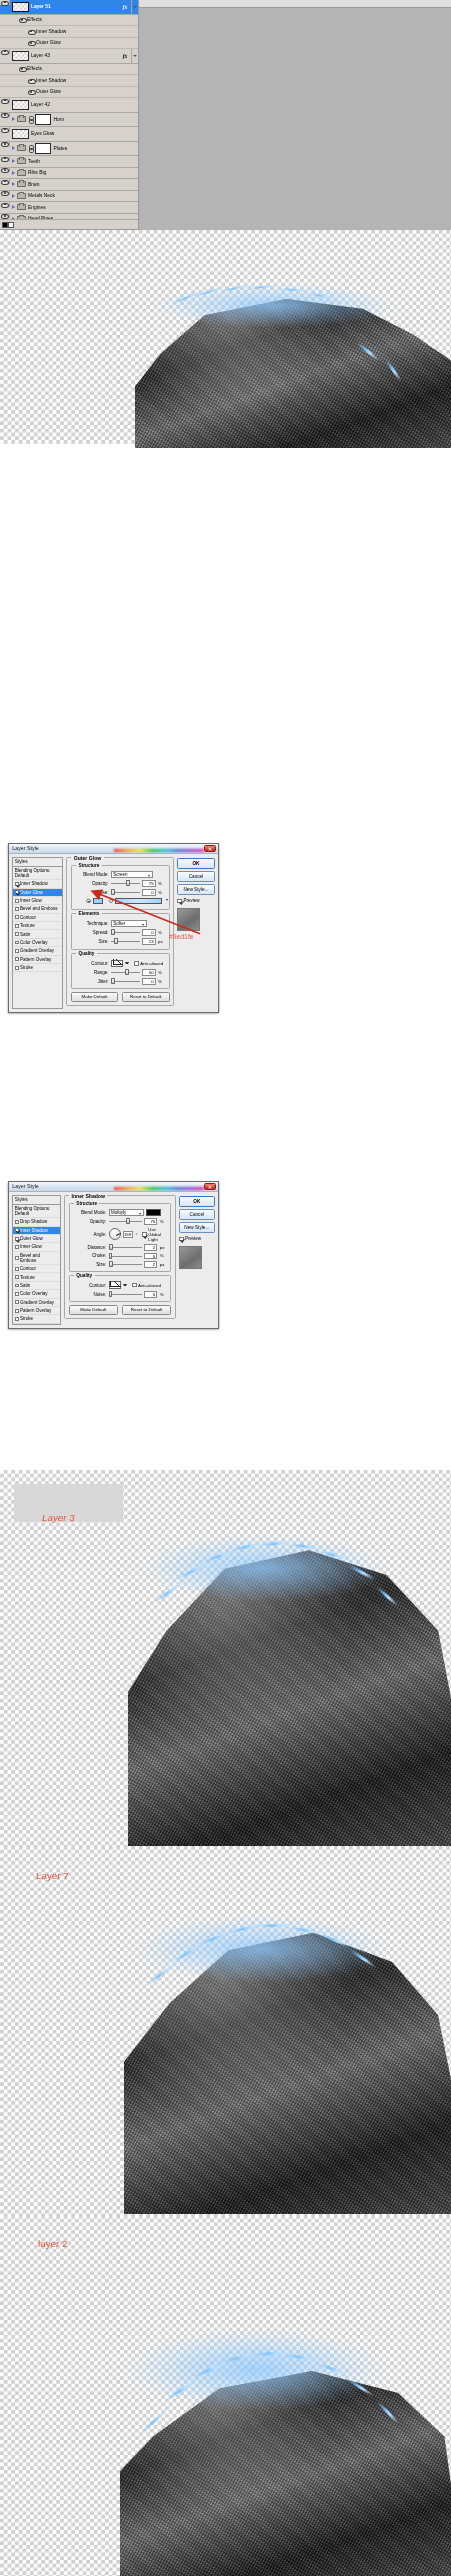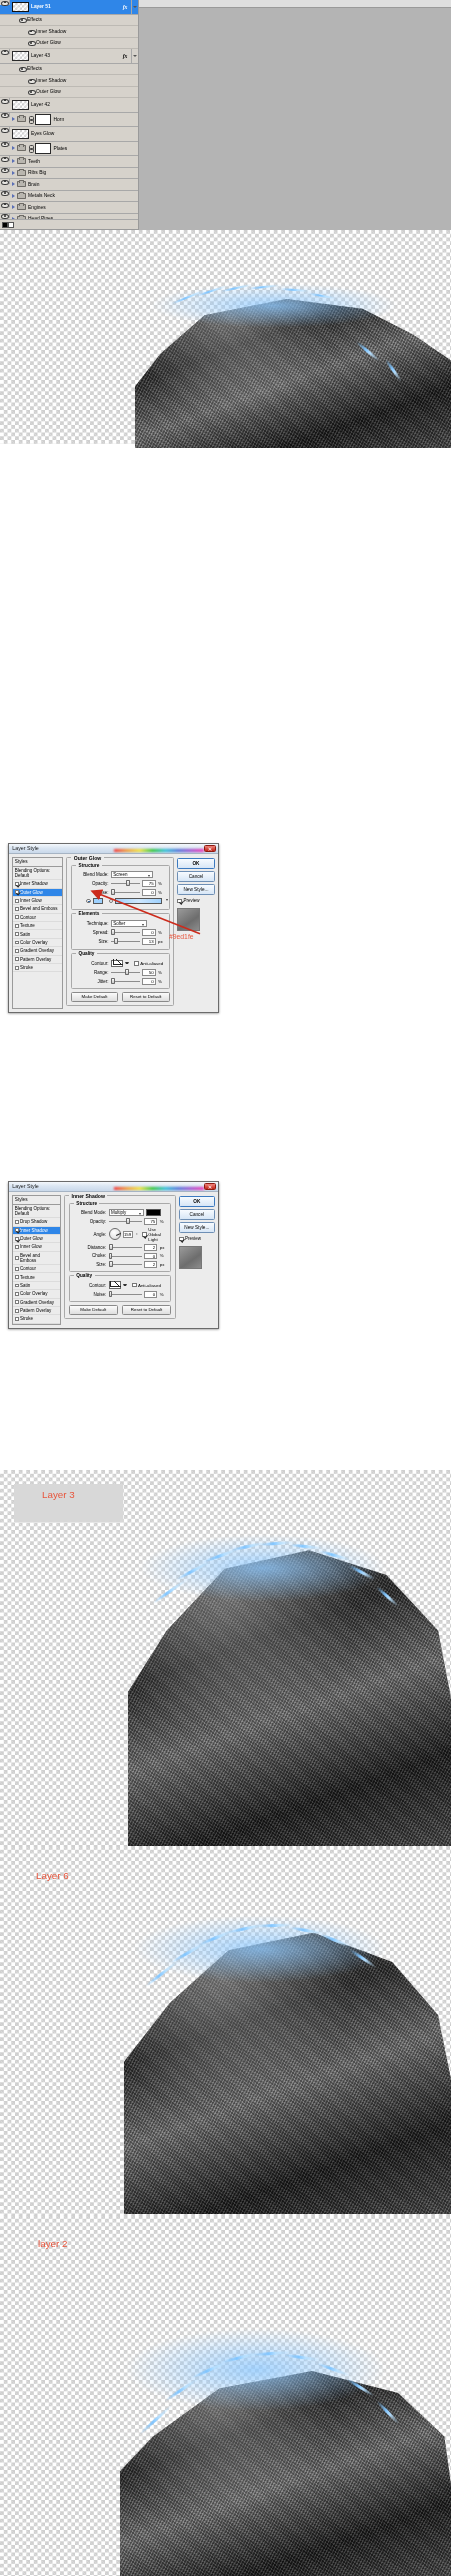--- a/index.html
+++ b/index.html
@@ -892,7 +892,7 @@
 
 <div class="canvas-block checker" style="top:1470px;height:376px;">
   <div style="position:absolute;left:13.5px;top:13.5px;width:109px;height:38px;background:#d8d8d8;"></div>
-  <div class="label-text" style="left:42px;top:19px;">Layer 3</div>
+  <div class="label-text" style="left:42px;top:42px;font-style:italic;">Layer 3</div>
   <div class="metal-img" style="left:128px;top:68px;width:323px;height:308px;
       clip-path:polygon(12% 30%, 30% 10%, 56% 4%, 80% 12%, 96% 30%, 100% 52%, 100% 100%, 0% 100%, 0% 50%);"></div>
   <div class="spine-tint" style="left:139px;top:64px;width:248px;height:68px;"></div>

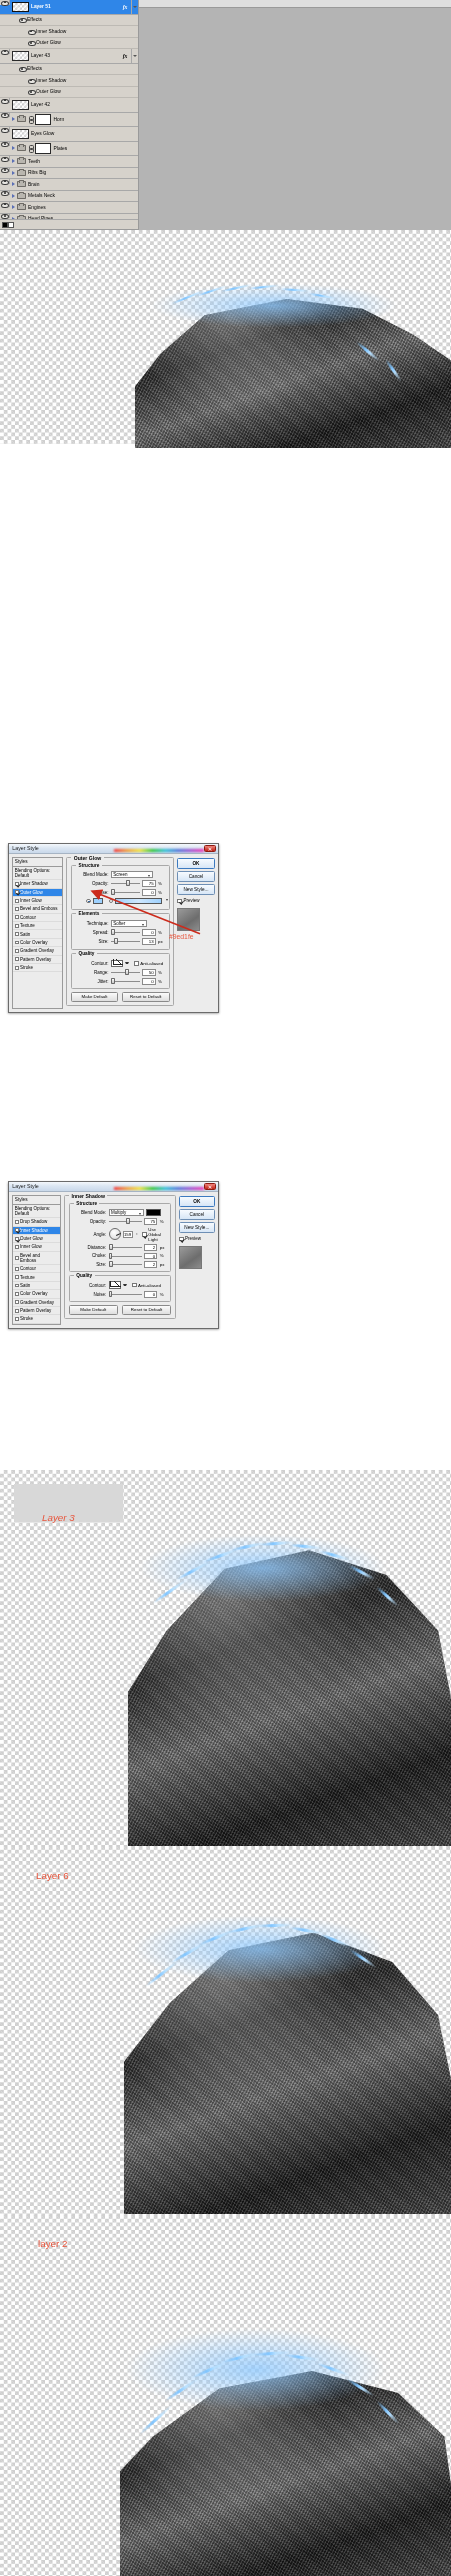--- a/index.html
+++ b/index.html
@@ -908,7 +908,7 @@
 </div>
 
 <div class="canvas-block checker" style="top:1846px;height:369px;">
-  <div class="label-text" style="left:36px;top:24px;">Layer 6</div>
+  <div class="label-text" style="left:36px;top:24px;">Layer 7</div>
   <div class="metal-img" style="left:124px;top:75px;width:327px;height:293px;
       clip-path:polygon(14% 28%, 32% 10%, 58% 4%, 82% 14%, 96% 32%, 100% 54%, 100% 100%, 0% 100%, 0% 48%);"></div>
   <div class="spine-tint" style="left:132px;top:69px;width:256px;height:68px;"></div>

